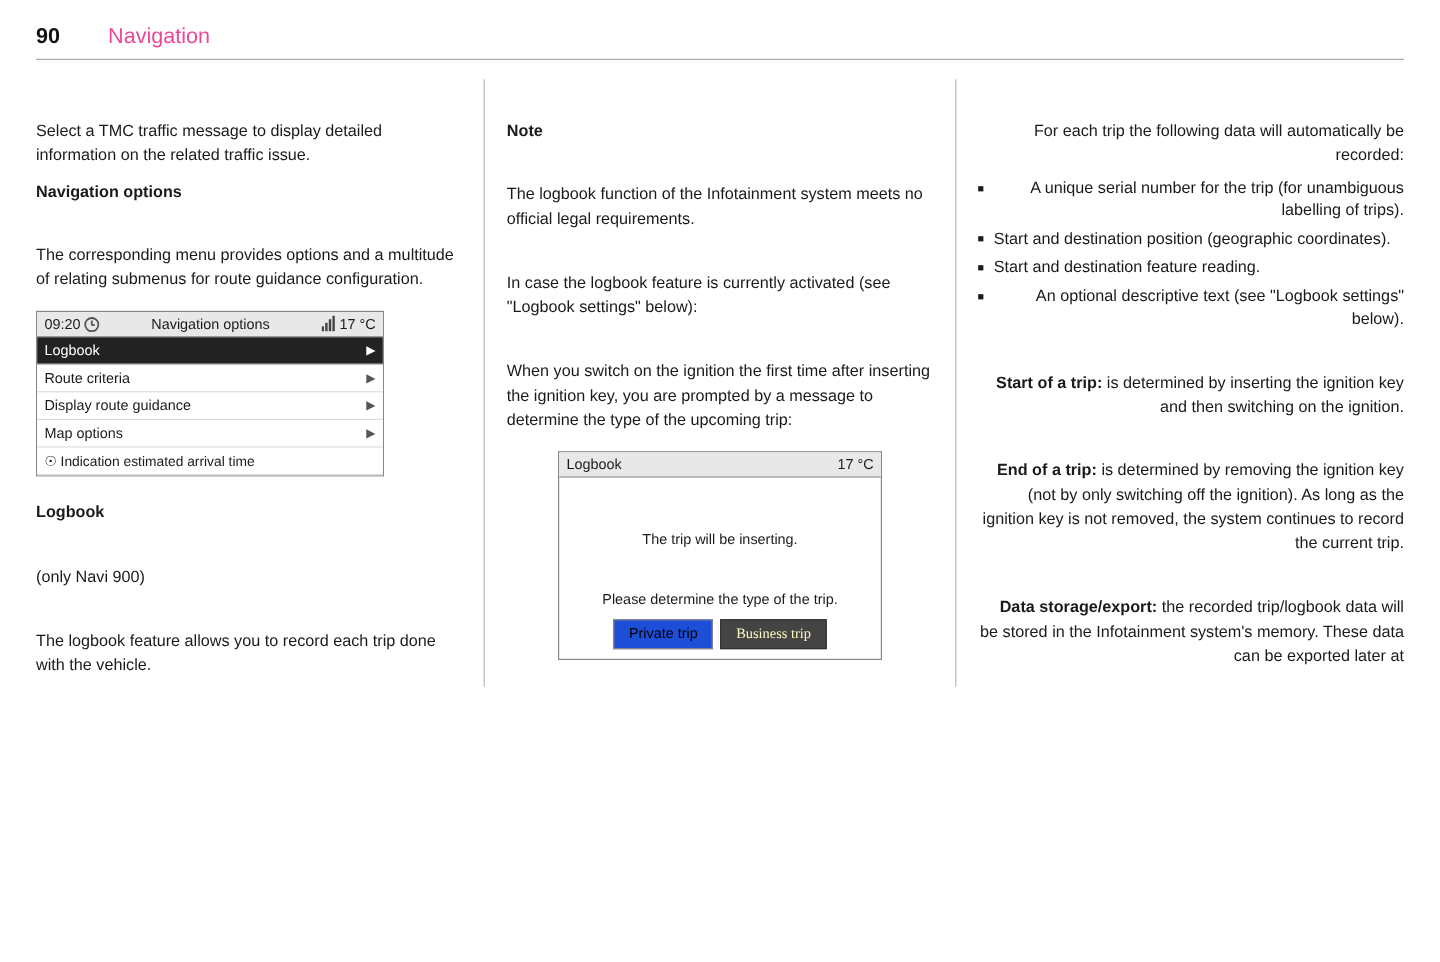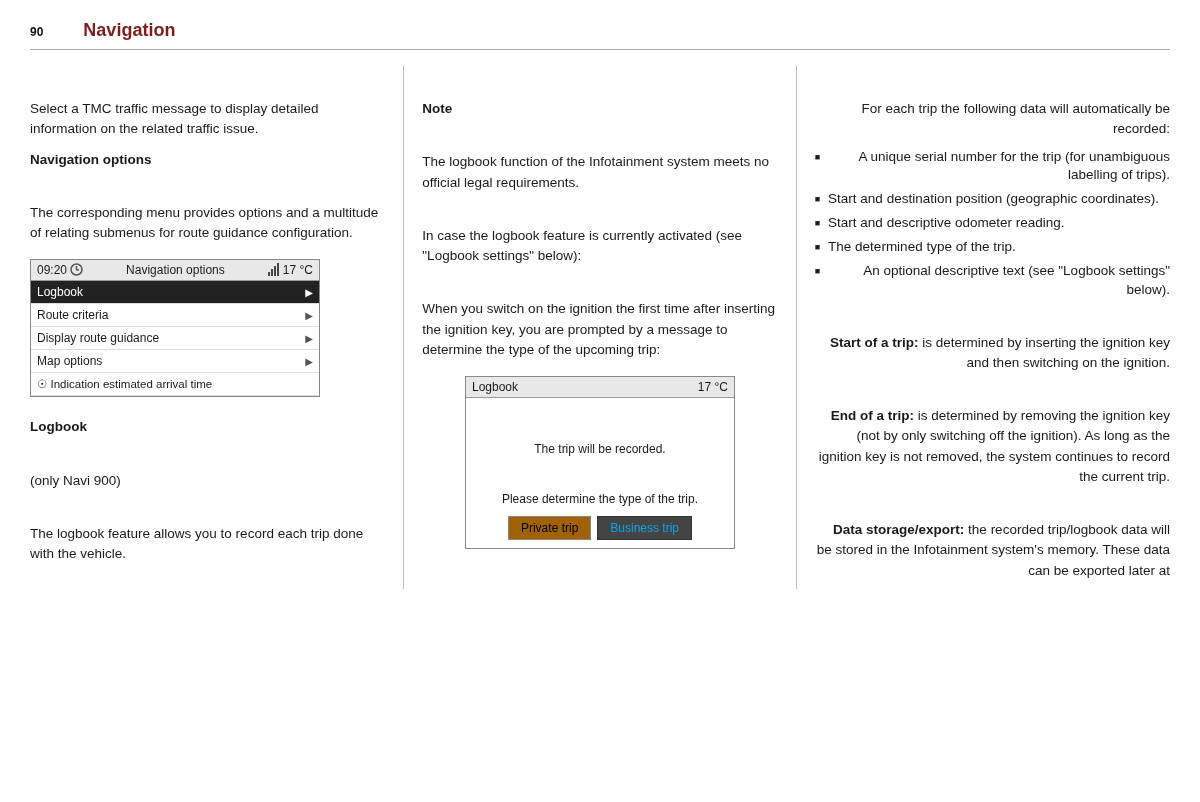--- a/index.html
+++ b/index.html
@@ -22,7 +22,7 @@
       border-bottom: 1.5px solid #aaa;
     }
     .page-number {
-      font-size: 12px;
+      font-size: 18px;
       font-weight: bold;
       margin-right: 40px;
       color: #111;

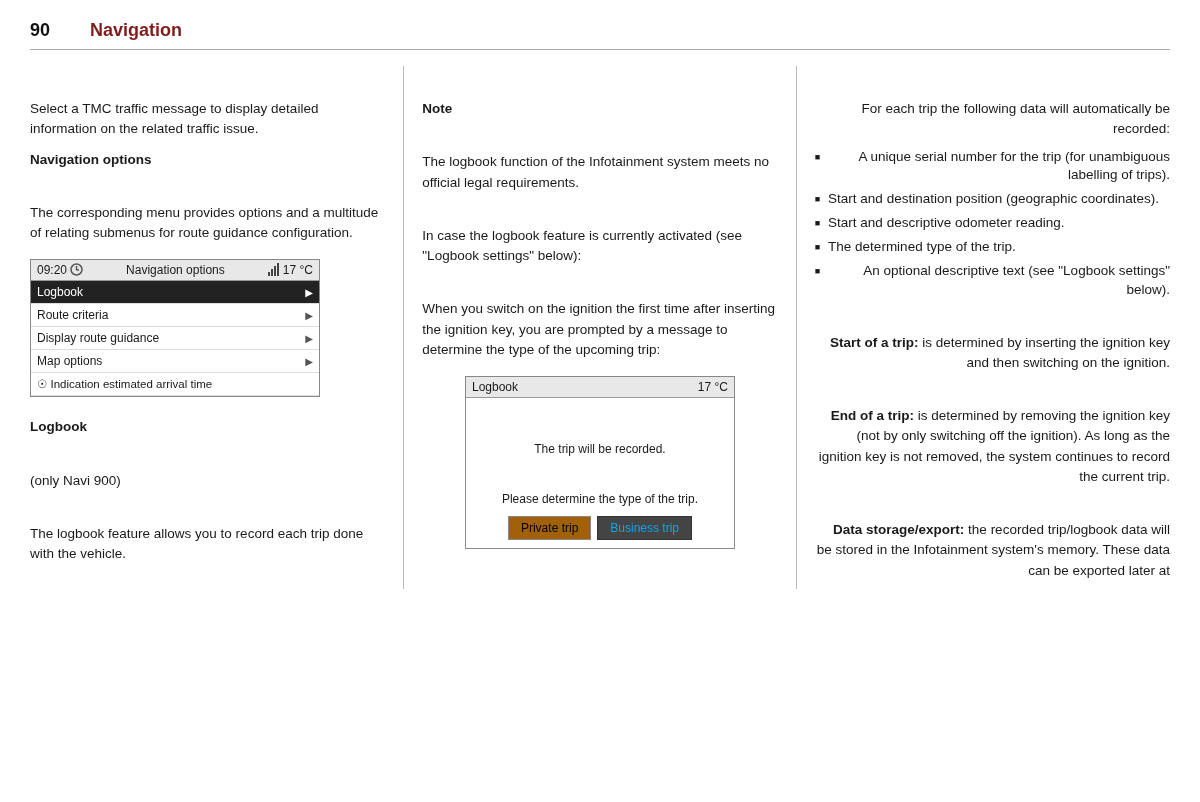--- a/index.html
+++ b/index.html
@@ -29,8 +29,8 @@
     }
     .page-title {
       font-size: 18px;
-      font-weight: bold;
-      color: #7f1d1d;
+      font-weight: normal;
+      color: #ec4899;
     }
     .columns {
       display: flex;

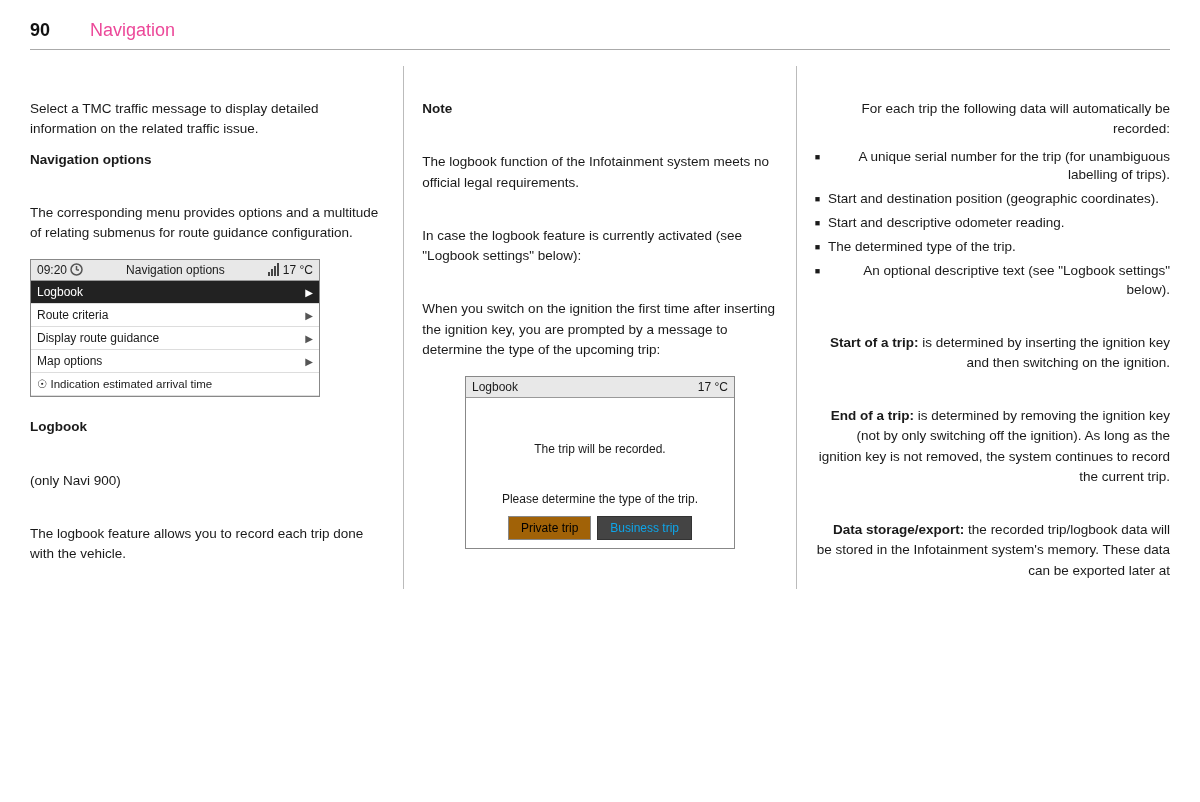--- a/index.html
+++ b/index.html
@@ -283,7 +283,7 @@
             <span>Start and destination position (geographic coordinates).</span>
           </li>
         <li>
-            <span>Start and descriptive odometer reading.</span>
+            <span>Start and destination feature reading.</span>
           </li>
         <li>
             <span>The determined type of the trip.</span>

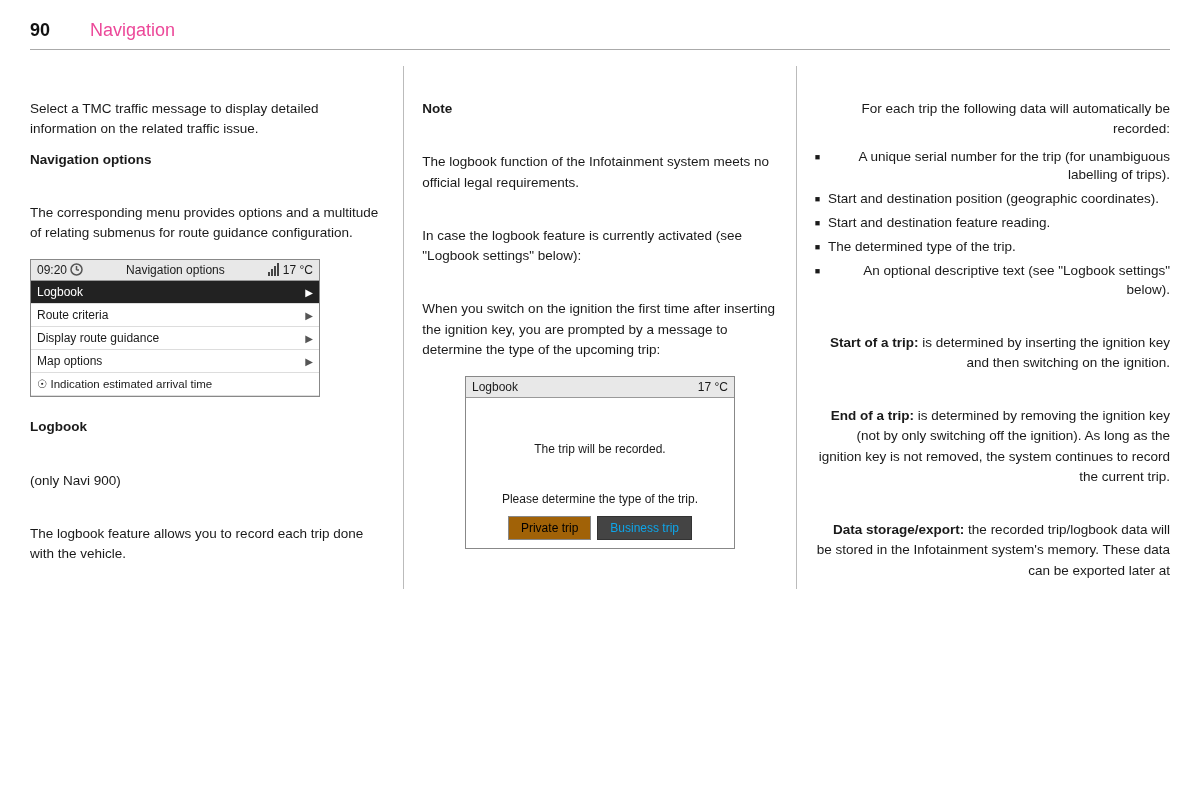--- a/index.html
+++ b/index.html
@@ -286,9 +286,6 @@
             <span>Start and destination feature reading.</span>
           </li>
         <li>
-            <span>The determined type of the trip.</span>
-          </li>
-        <li>
             <span>An optional descriptive text (see "Logbook settings" below).</span>
           </li>
       </ul>

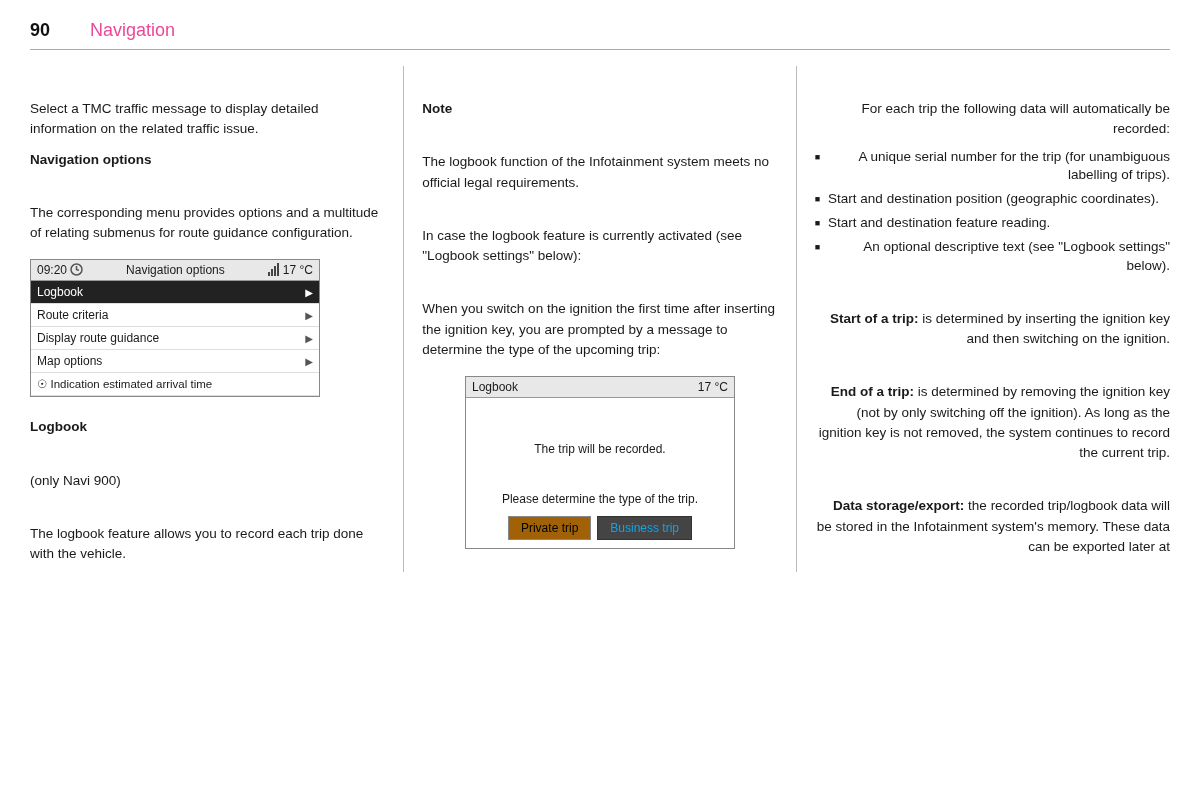--- a/index.html
+++ b/index.html
@@ -83,7 +83,7 @@
     }
     .nav-screenshot-header .time {
       display: flex;
-      align-items: flex-start;
+      align-items: flex-end;
       gap: 3px;
     }
     .nav-screenshot-header .temp {

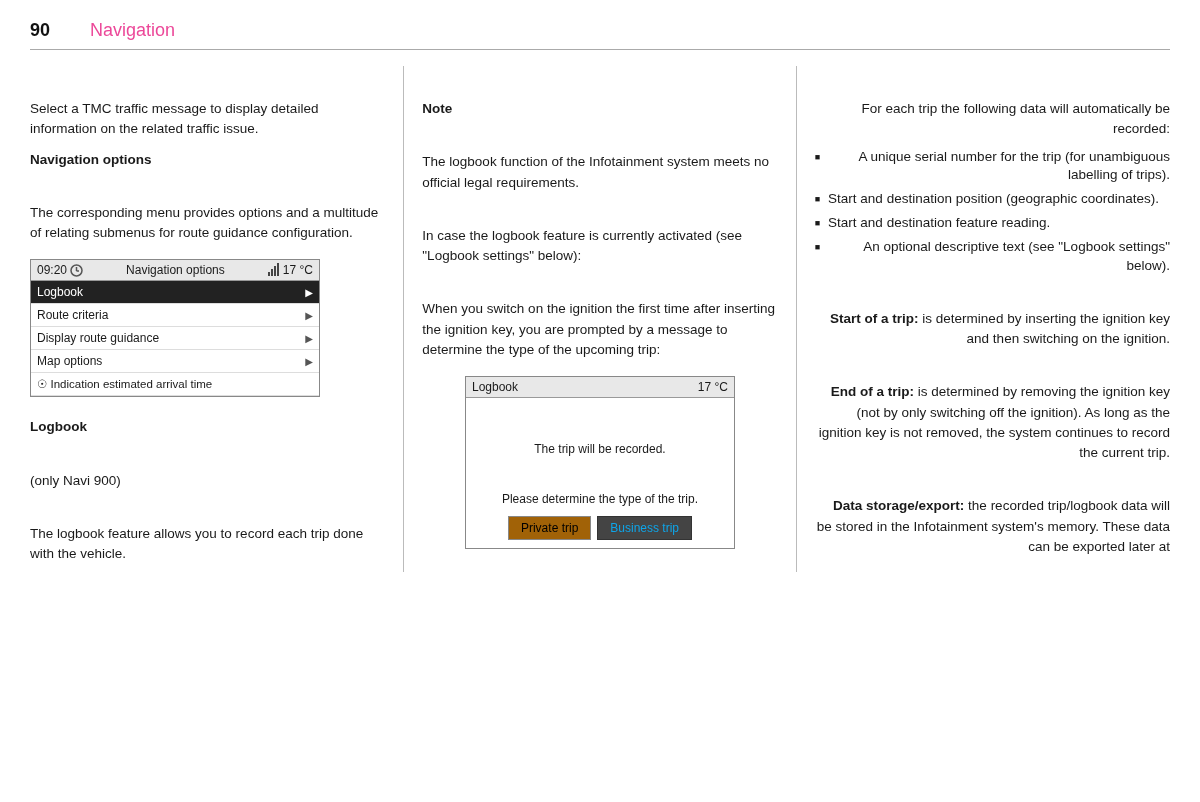--- a/index.html
+++ b/index.html
@@ -262,7 +262,7 @@
           <span>17 °C</span>
         </div>
         <div class="logbook-screenshot-body">
-          <p>The trip will be recorded.</p>
+          <p>The trip will be inserting.</p>
           <p>Please determine the type of the trip.</p>
           <div class="logbook-buttons">
             <button class="logbook-btn">Private trip</button>

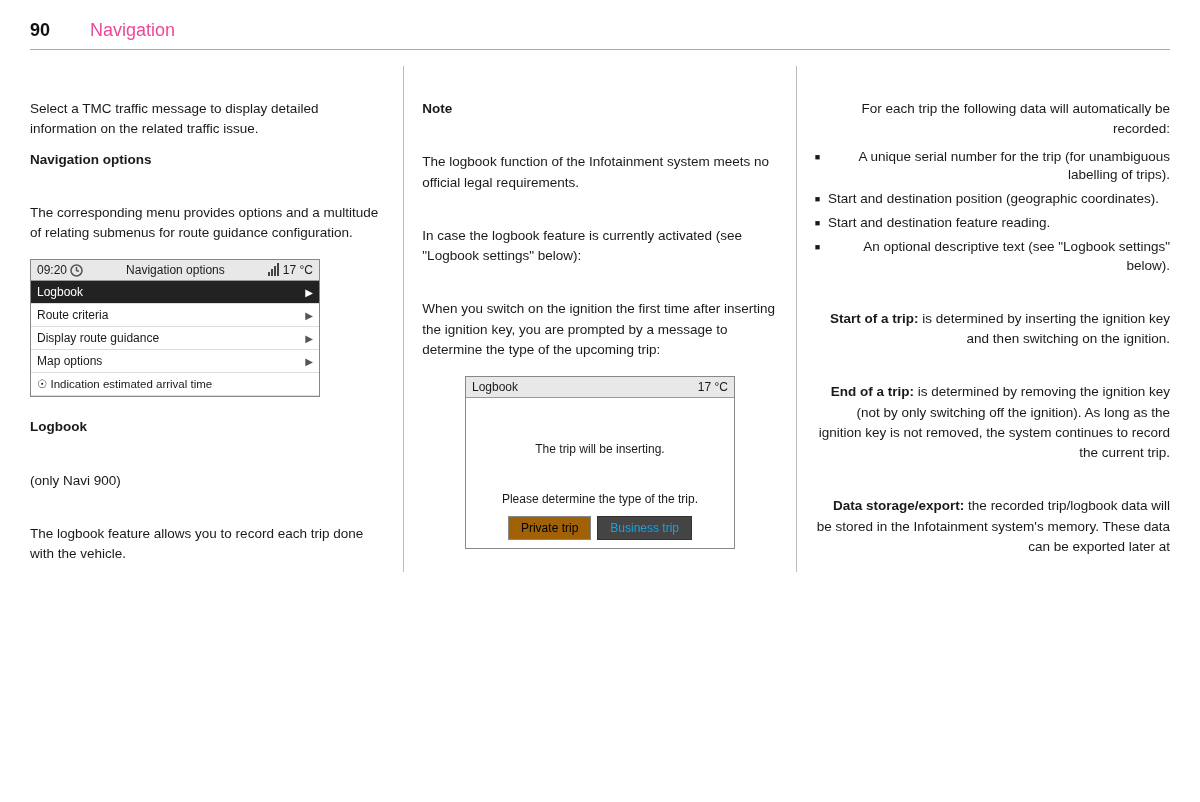--- a/index.html
+++ b/index.html
@@ -151,7 +151,7 @@
       padding: 4px 12px;
       font-size: 12px;
       border: 1px solid #888;
-      background: #a16207;
+      background: #1d4ed8;
       cursor: pointer;
     }
     .logbook-btn.active {

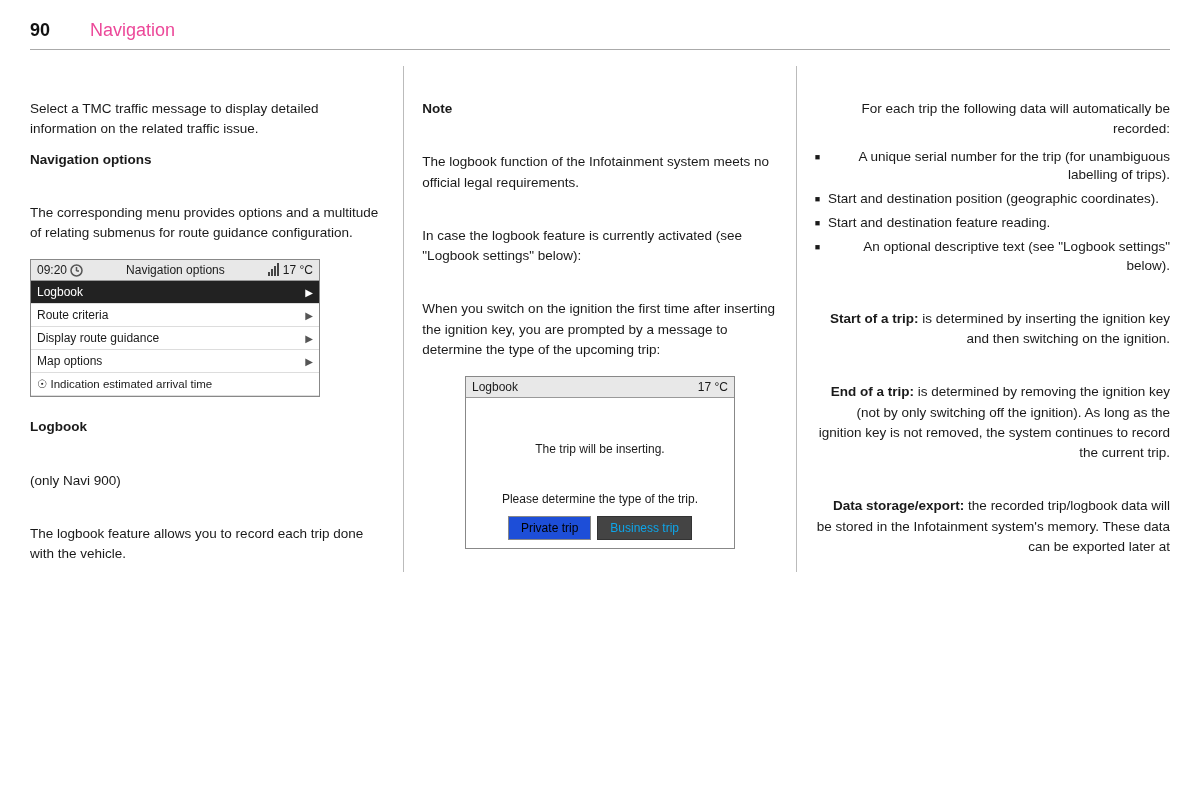--- a/index.html
+++ b/index.html
@@ -156,8 +156,9 @@
     }
     .logbook-btn.active {
       background: #444;
-      color: #0ea5e9;
+      color: #fef9c3;
       border-color: #333;
+      font-family: Liberation Serif, serif;
     }
     .bullet-list {
       list-style: none;

